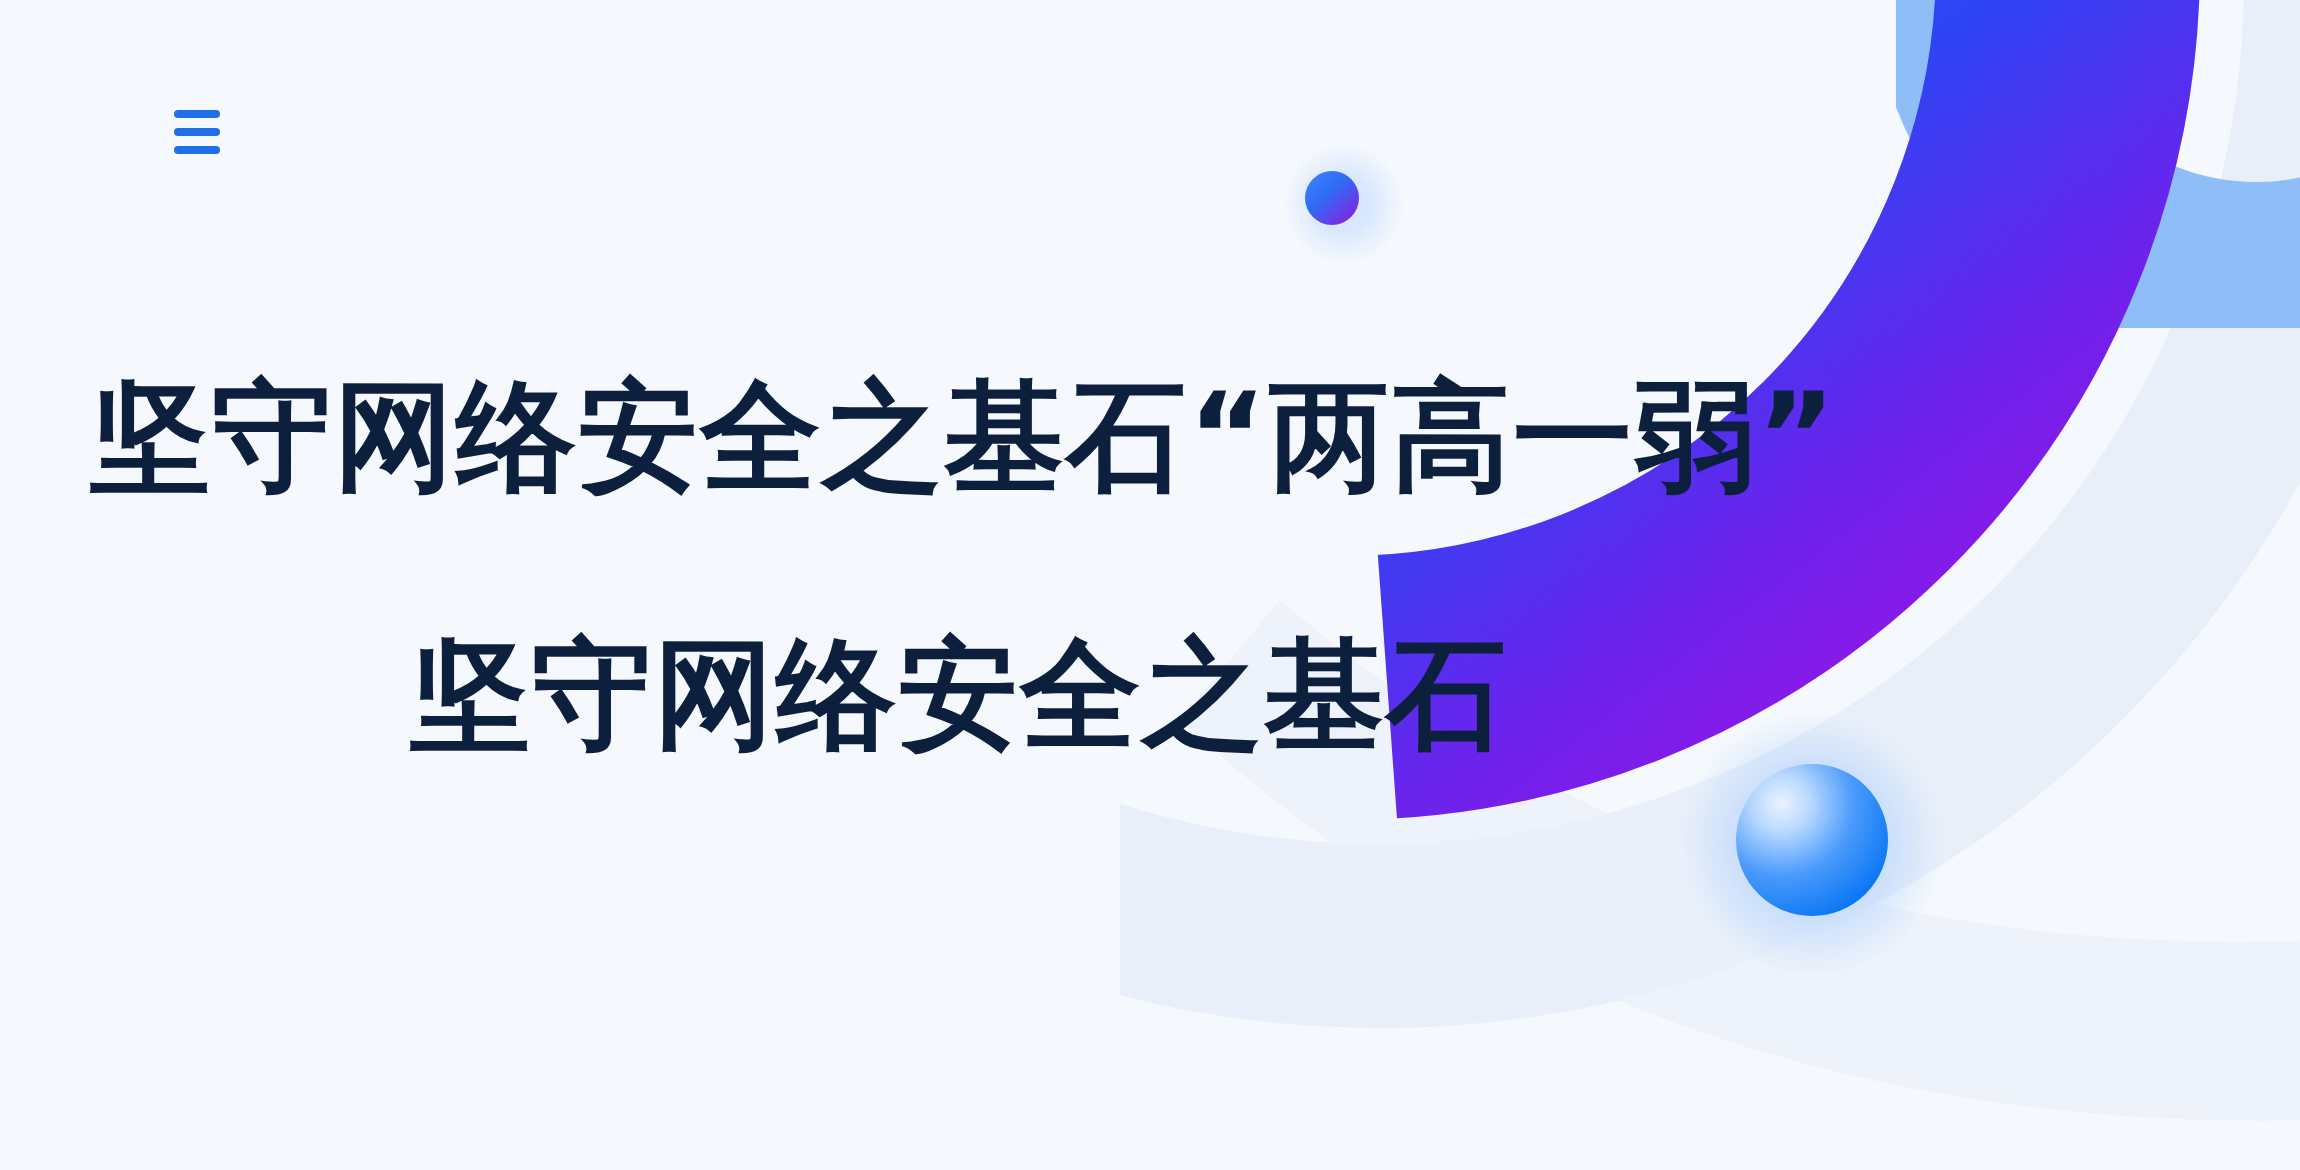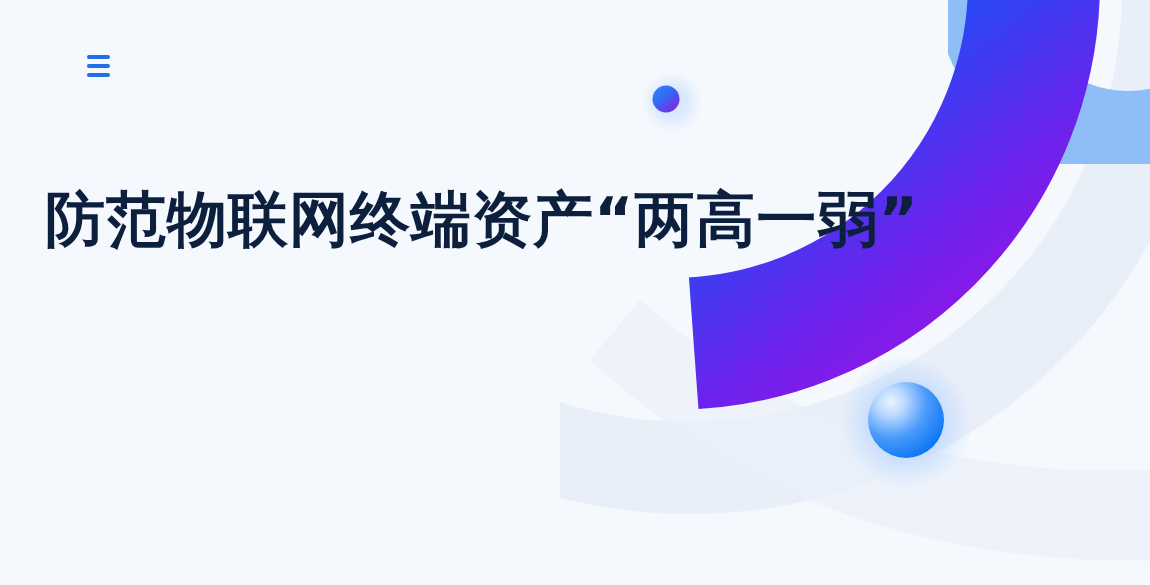--- a/index.html
+++ b/index.html
@@ -170,7 +170,7 @@
   </button>
 
   <div class="title-block">
-    <div class="title-line title-line-1">防范物联网终端资产“两高一弱”</div>
+    <div class="title-line title-line-1">坚守网络安全之基石“两高一弱”</div>
   </div>
 
 </div>

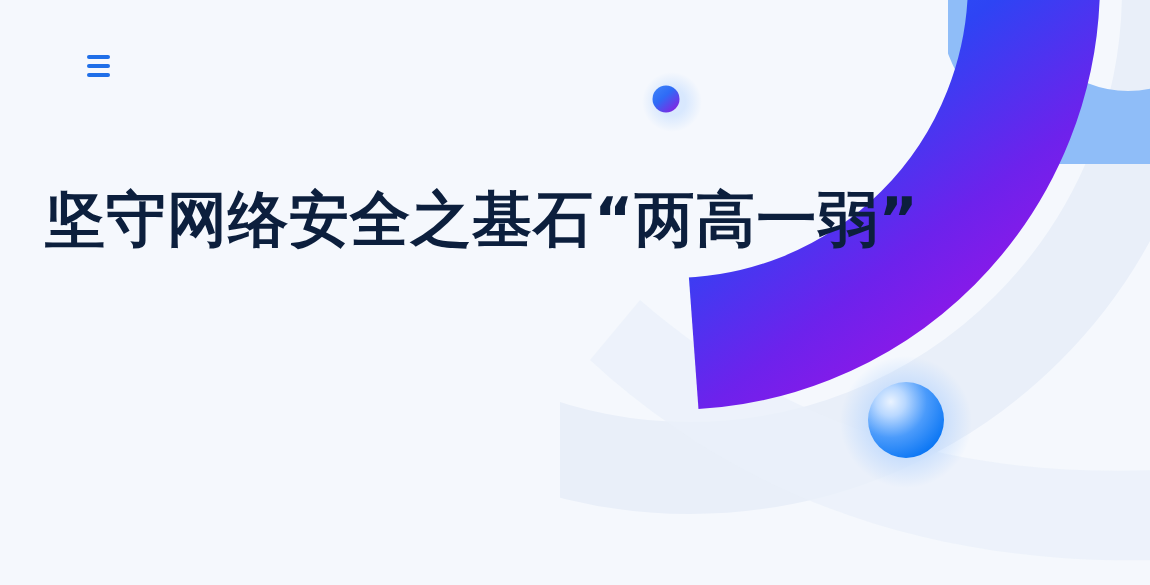--- a/index.html
+++ b/index.html
@@ -171,6 +171,7 @@
 
   <div class="title-block">
     <div class="title-line title-line-1">坚守网络安全之基石“两高一弱”</div>
+    <div class="title-line title-line-2">坚守网络安全之基石</div>
   </div>
 
 </div>

